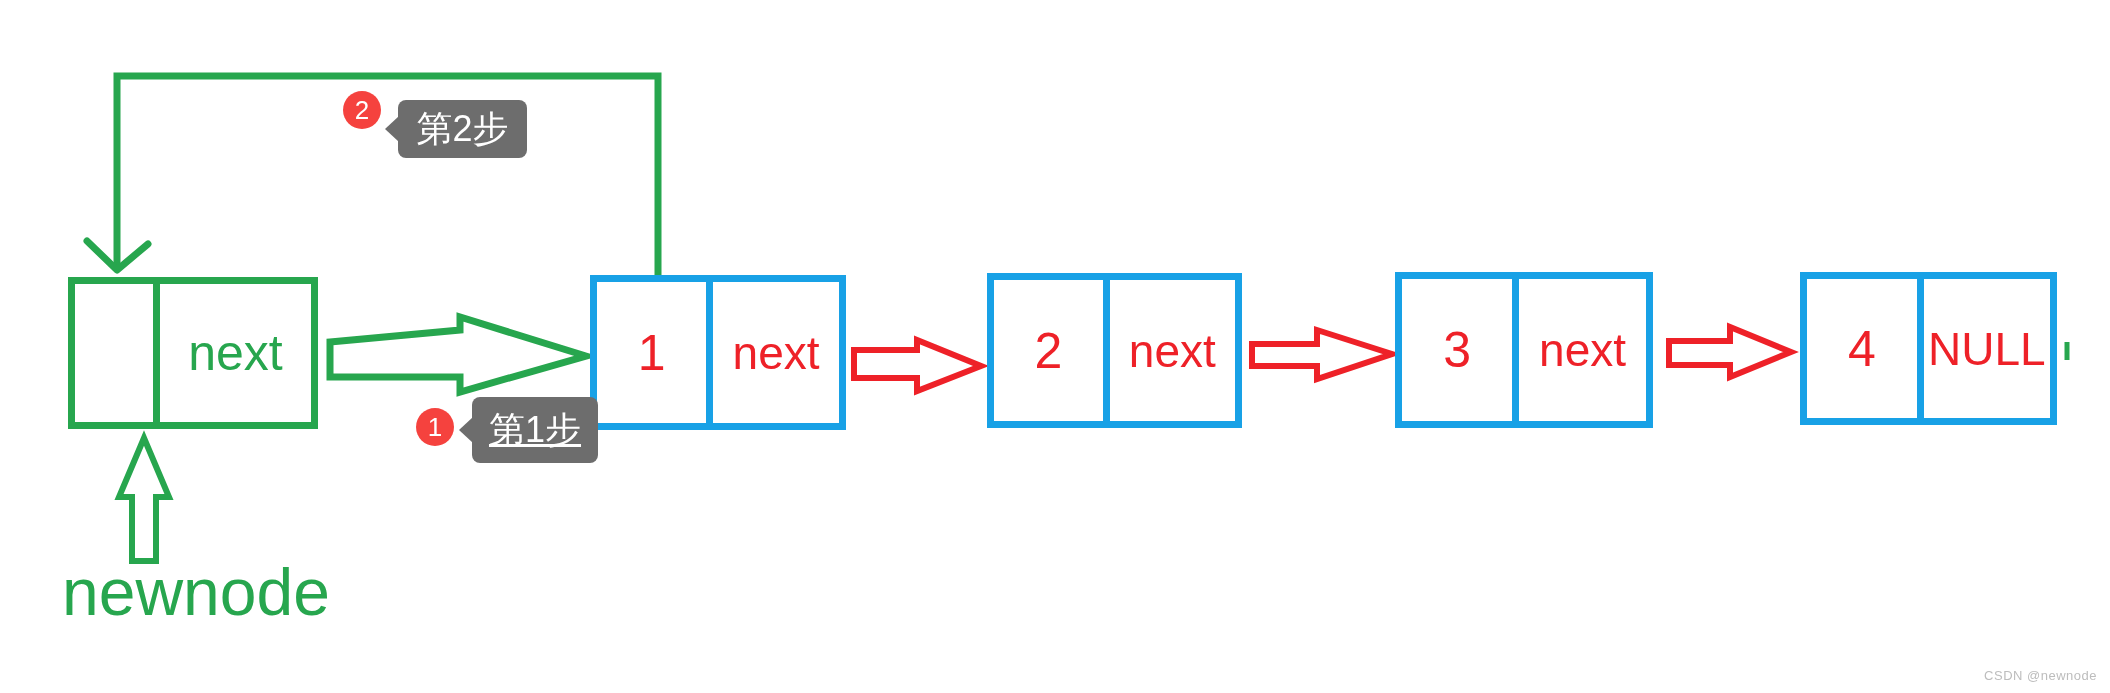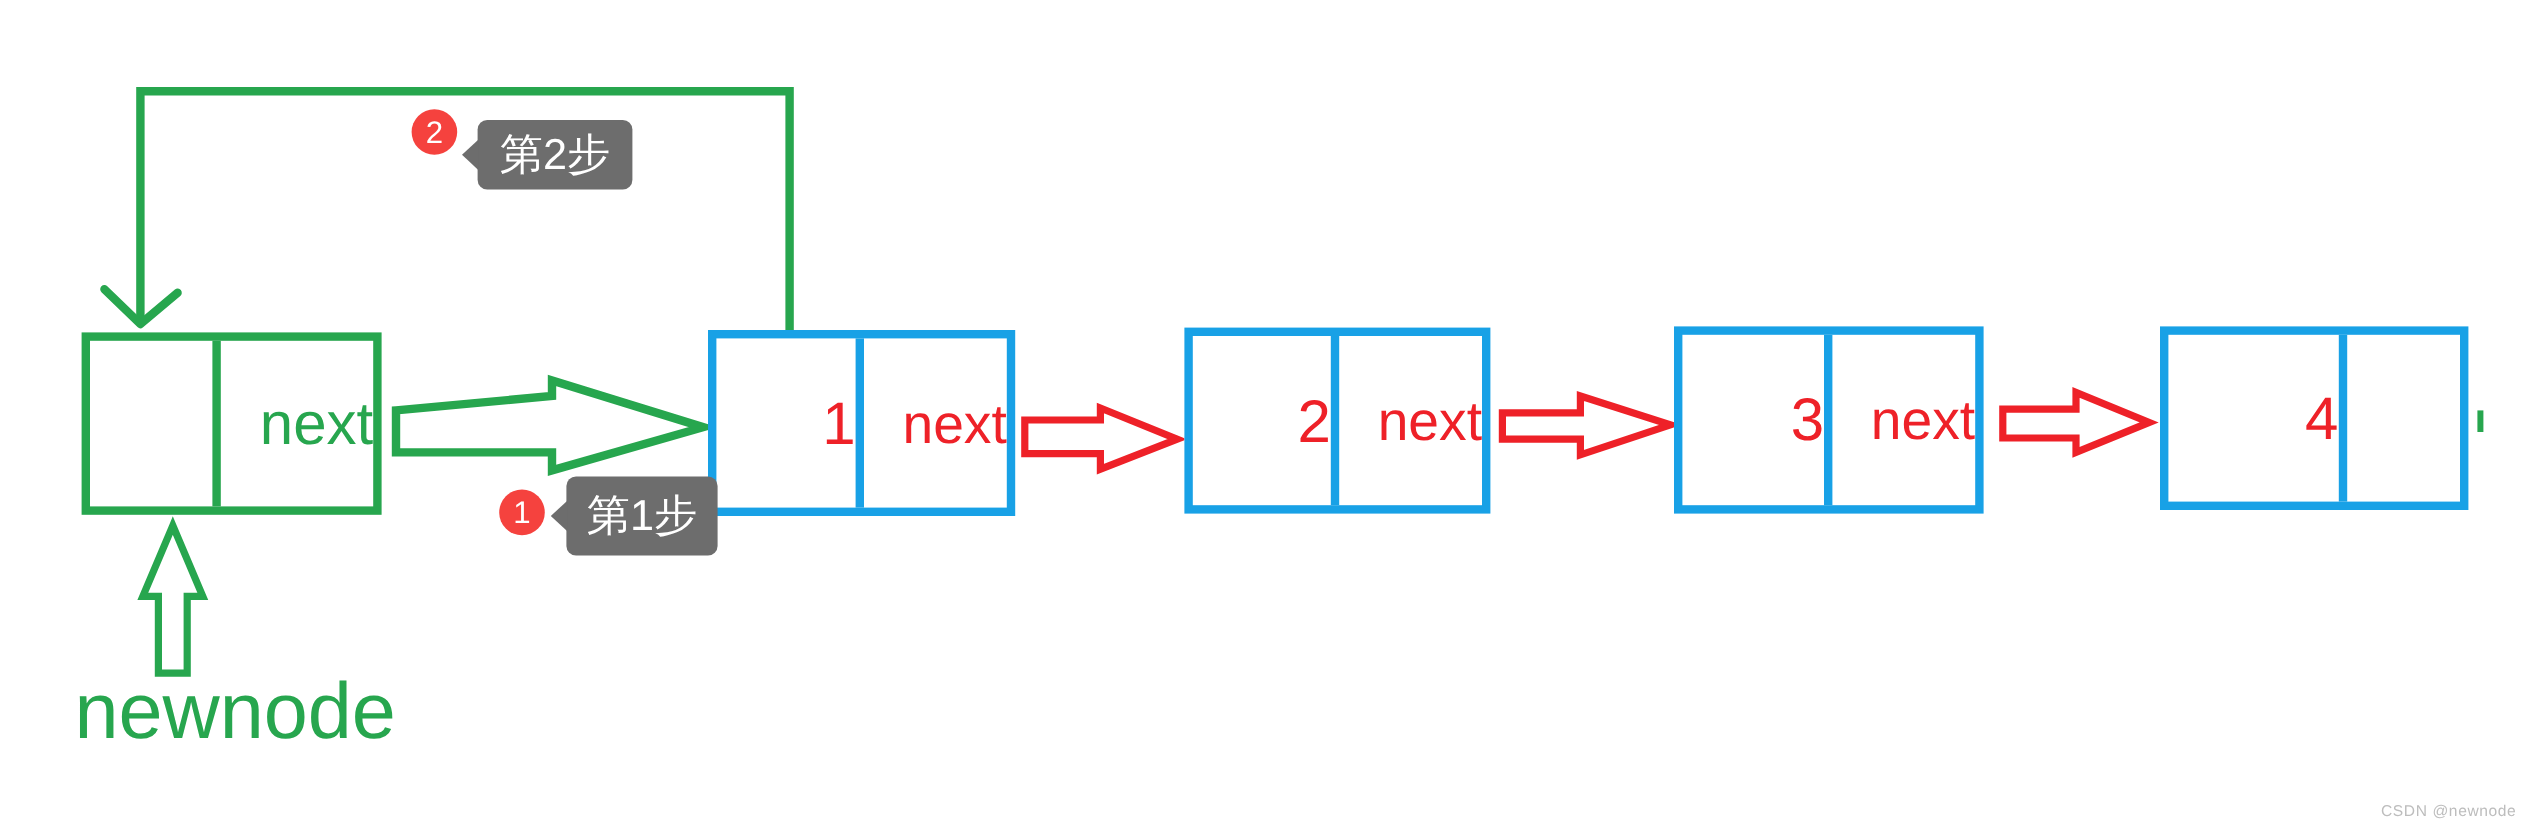--- a/index.html
+++ b/index.html
@@ -31,7 +31,7 @@
   }
   .node.blue{border:7px solid var(--blue);}
   .node.green{border:7px solid var(--green);}
-  .cell{display:flex;align-items:center;justify-content:flex-end;box-sizing:border-box;margin-left:32px;}
+  .cell{display:flex;align-items:center;justify-content:center;box-sizing:border-box;}
   .node.blue .cell{color:var(--red);}
   .node.green .cell{color:var(--green);}
   .cell.value{width:48%;}

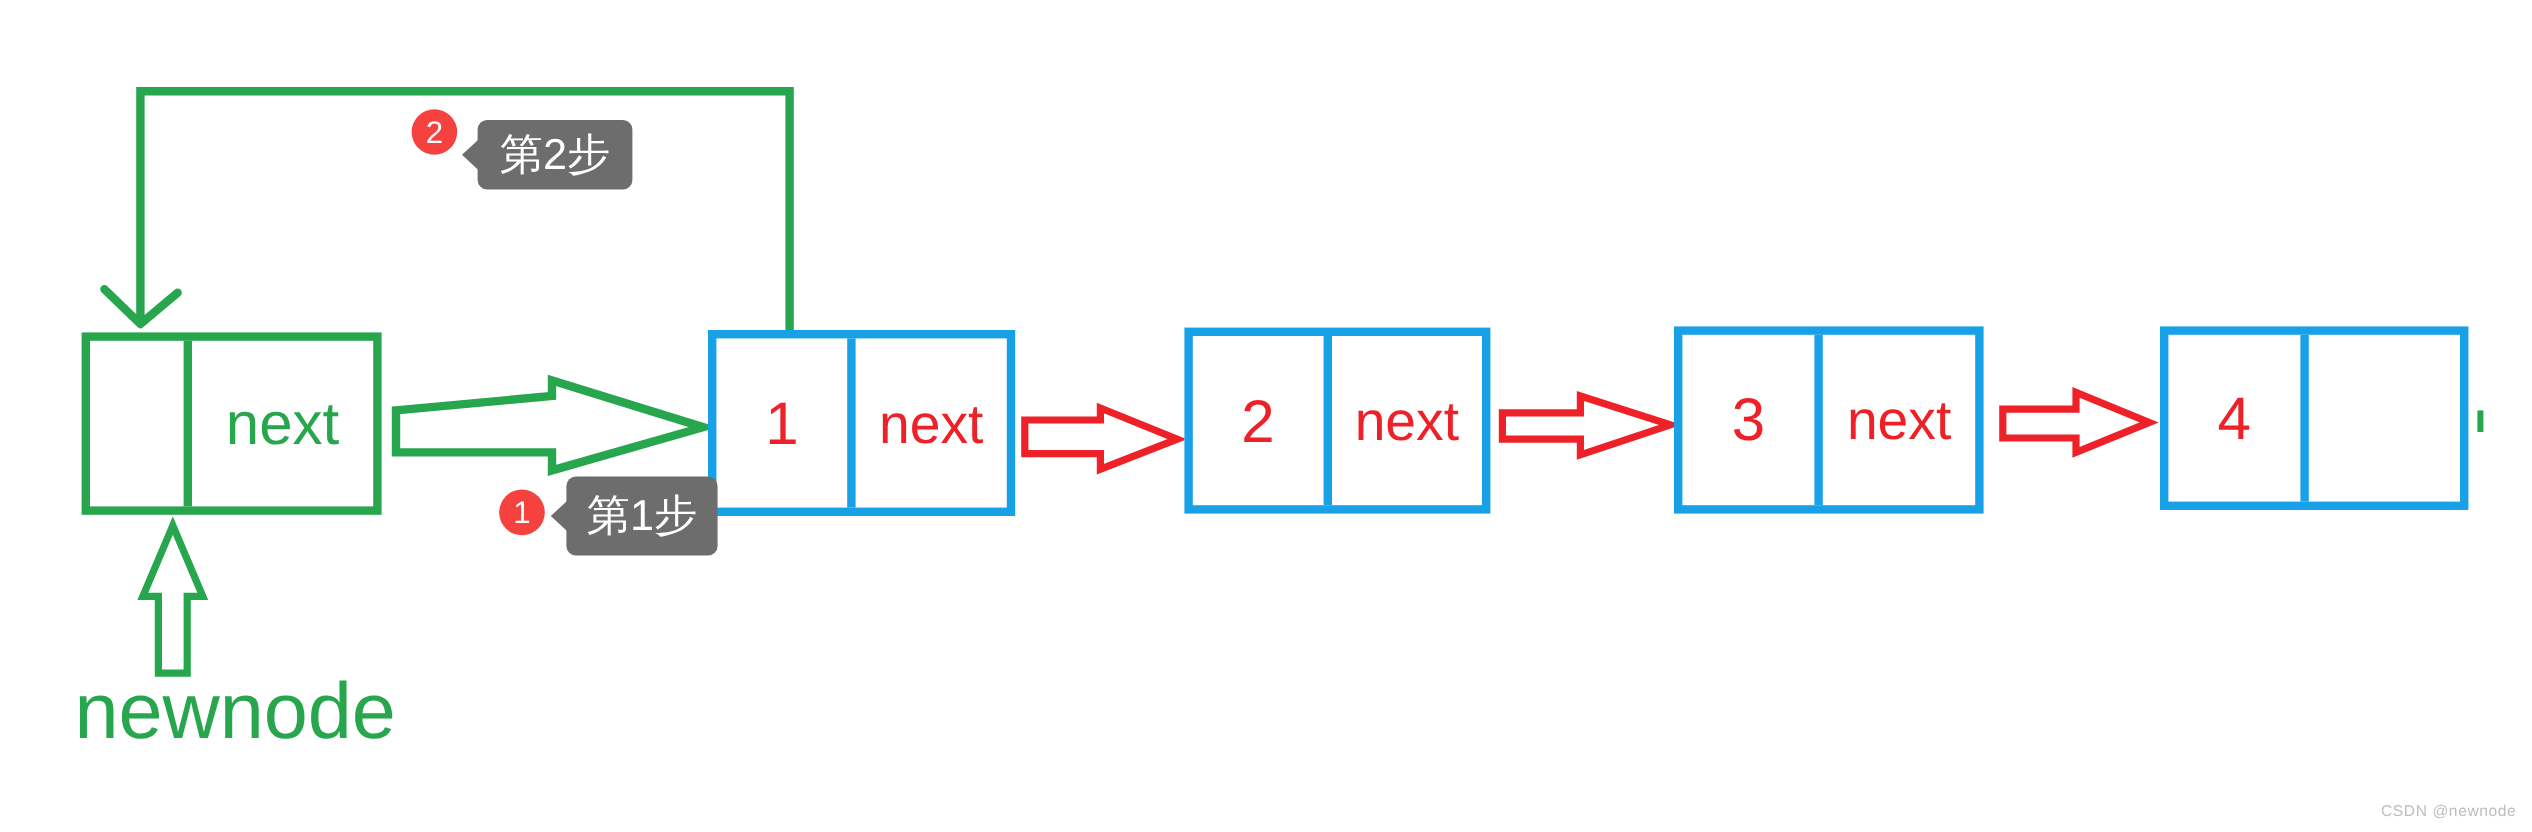--- a/index.html
+++ b/index.html
@@ -138,6 +138,9 @@
     <div class="cell value">
       <span class="val-txt">4</span>
     </div>
+    <div class="cell pointer">
+      <span class="ptr-txt">NULL</span>
+    </div>
   </div>
 
   <div class="badge" id="badge-step2">2</div>

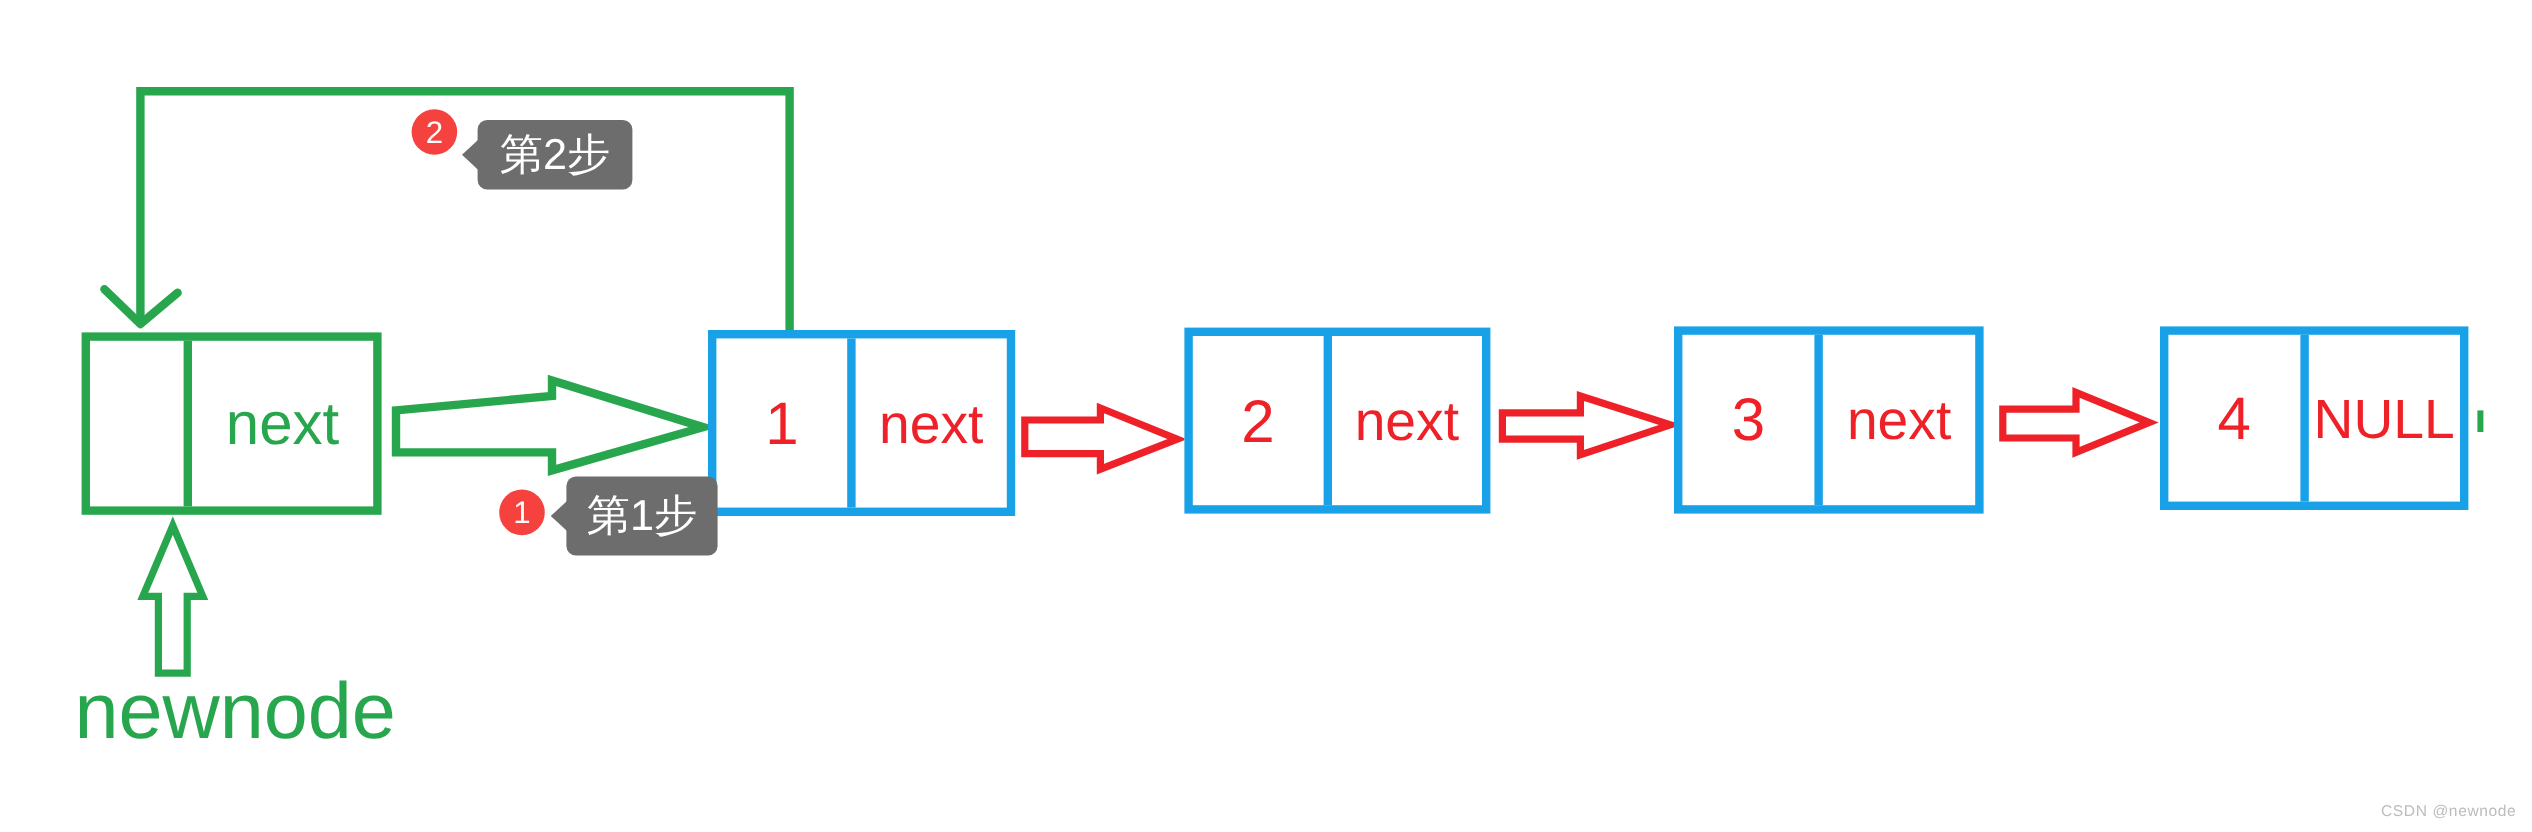--- a/index.html
+++ b/index.html
@@ -64,7 +64,7 @@
   }
   #tooltip-step2{left:398px;top:63px;width:129px;height:58px;margin-top:37px;}
   #badge-step2{left:343px;top:91px;}
-  #tooltip-step1{left:472px;top:397px;width:126px;height:66px;}
+  #tooltip-step1{left:472px;top:397px;width:126px;height:66px;text-decoration:underline;}
   #badge-step1{left:416px;top:408px;}
 
   #newnode-box{left:68px;top:277px;width:250px;height:152px;}

